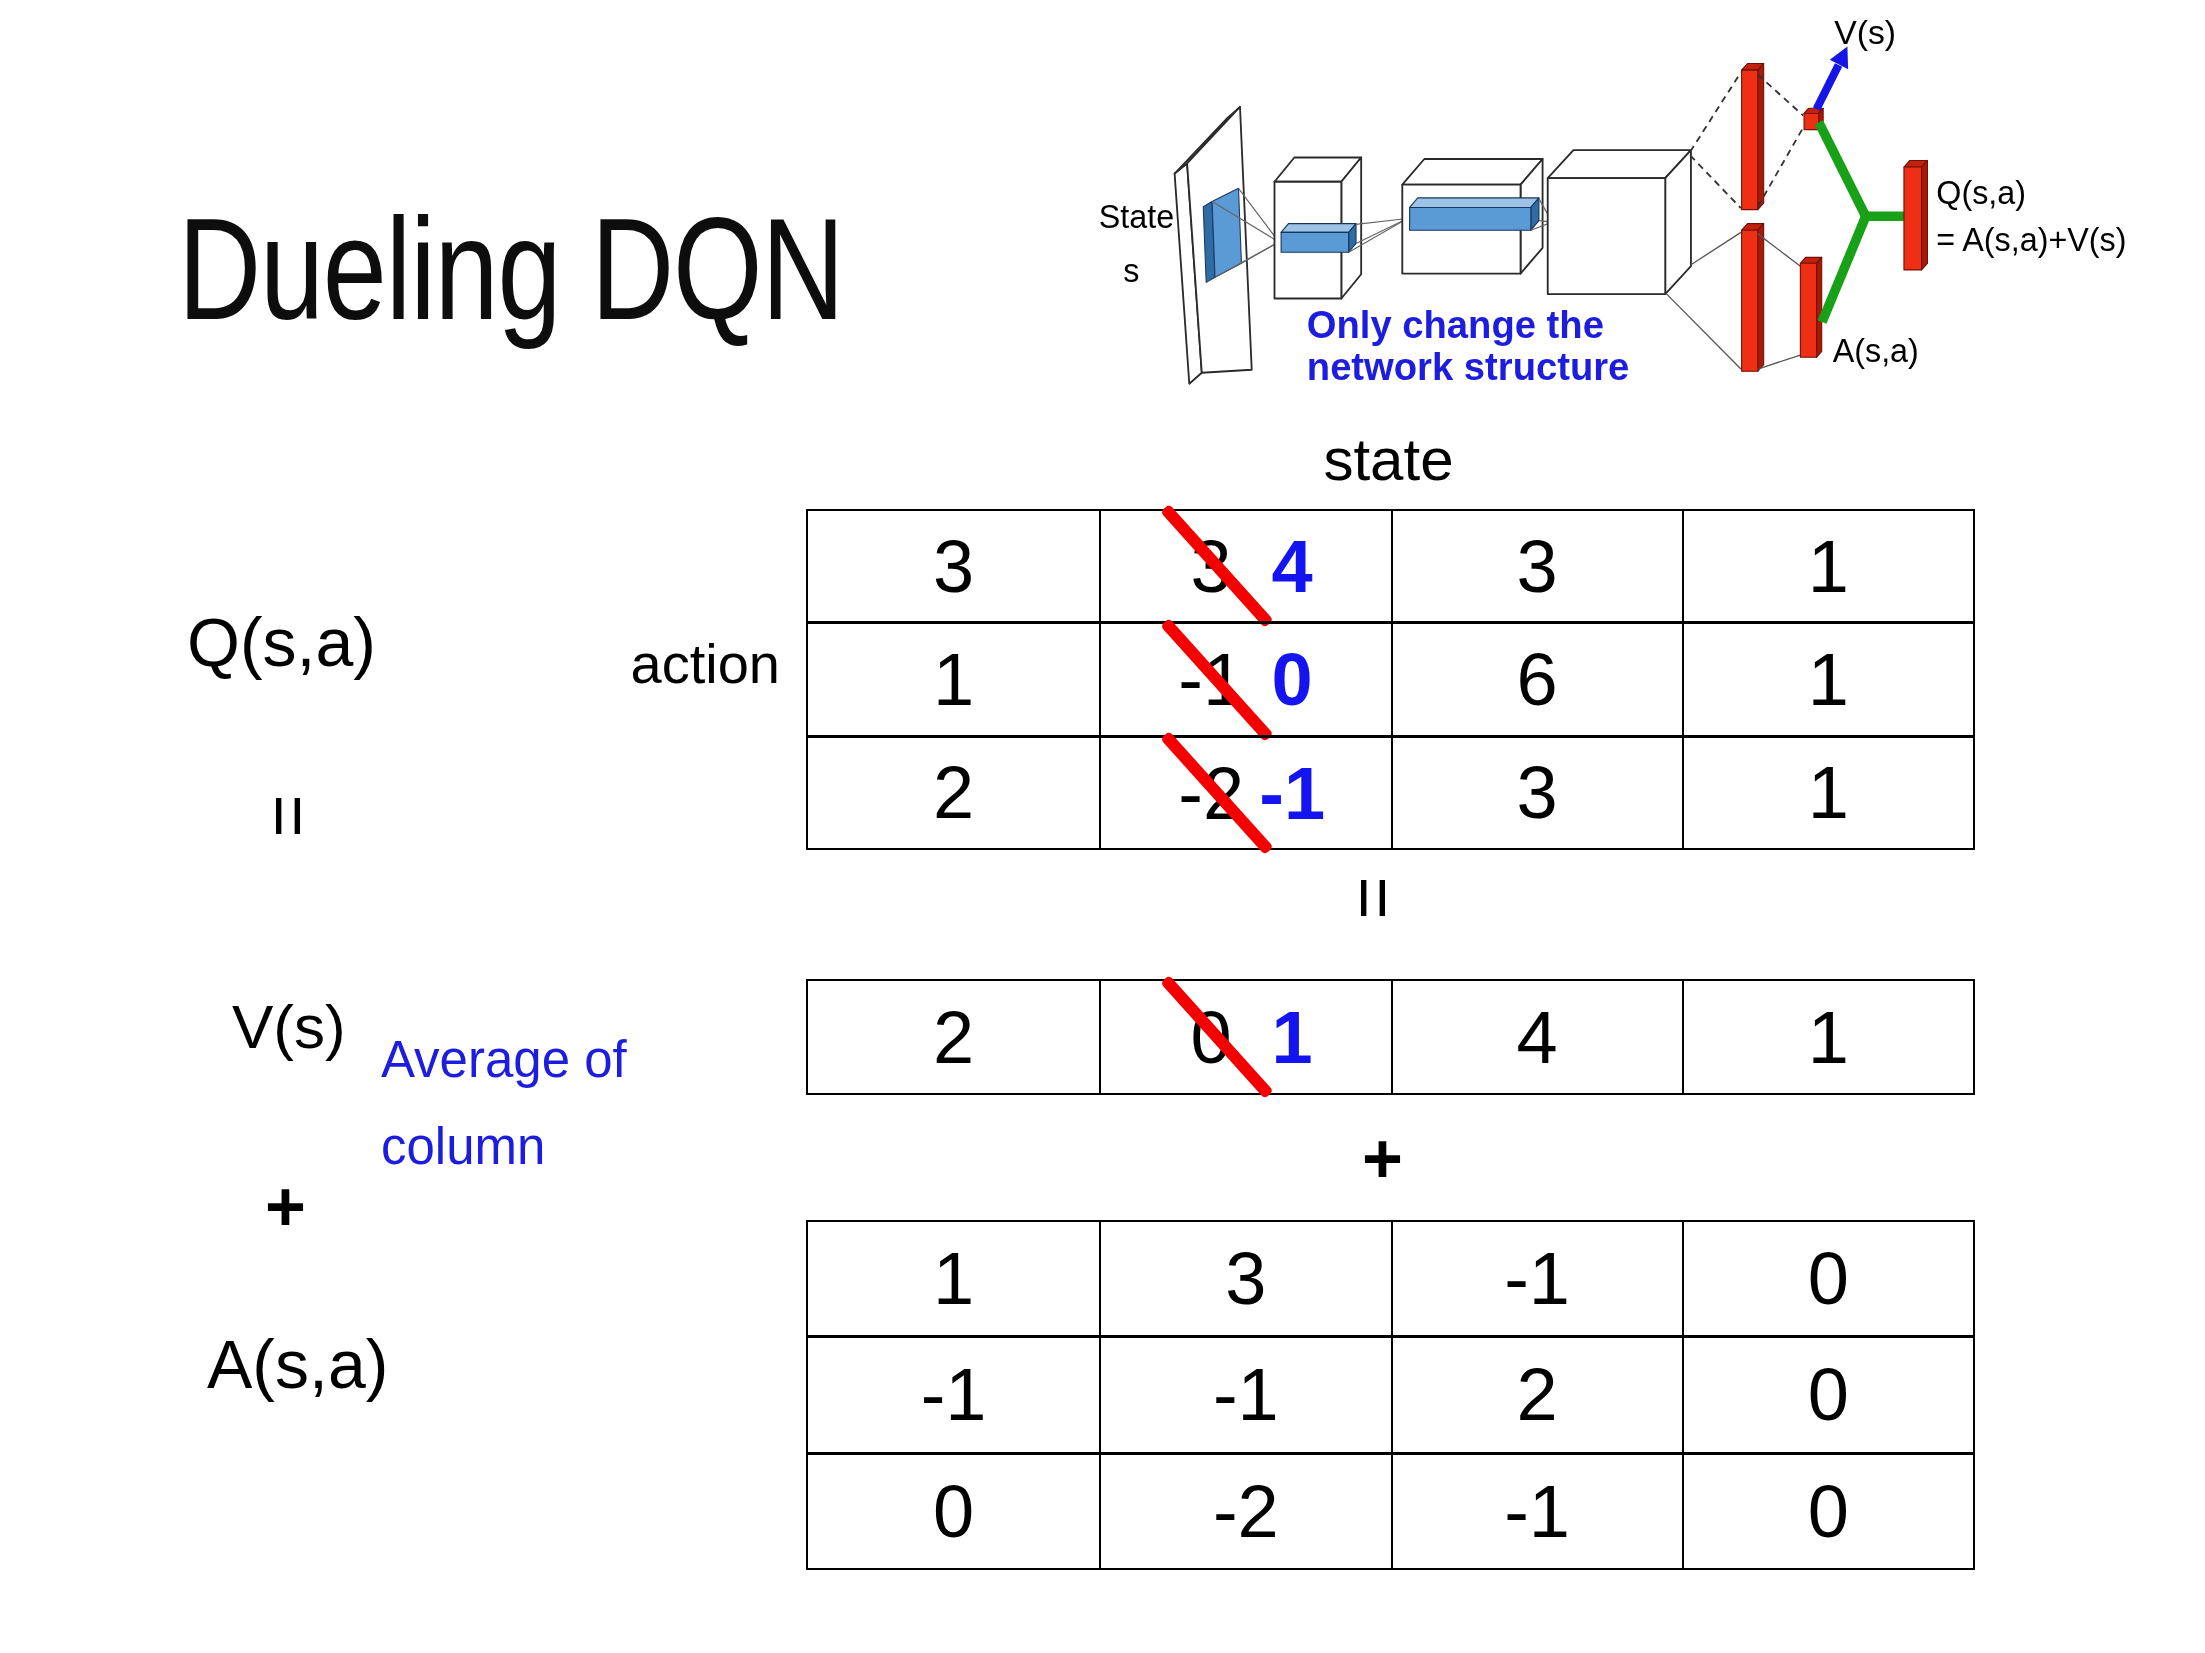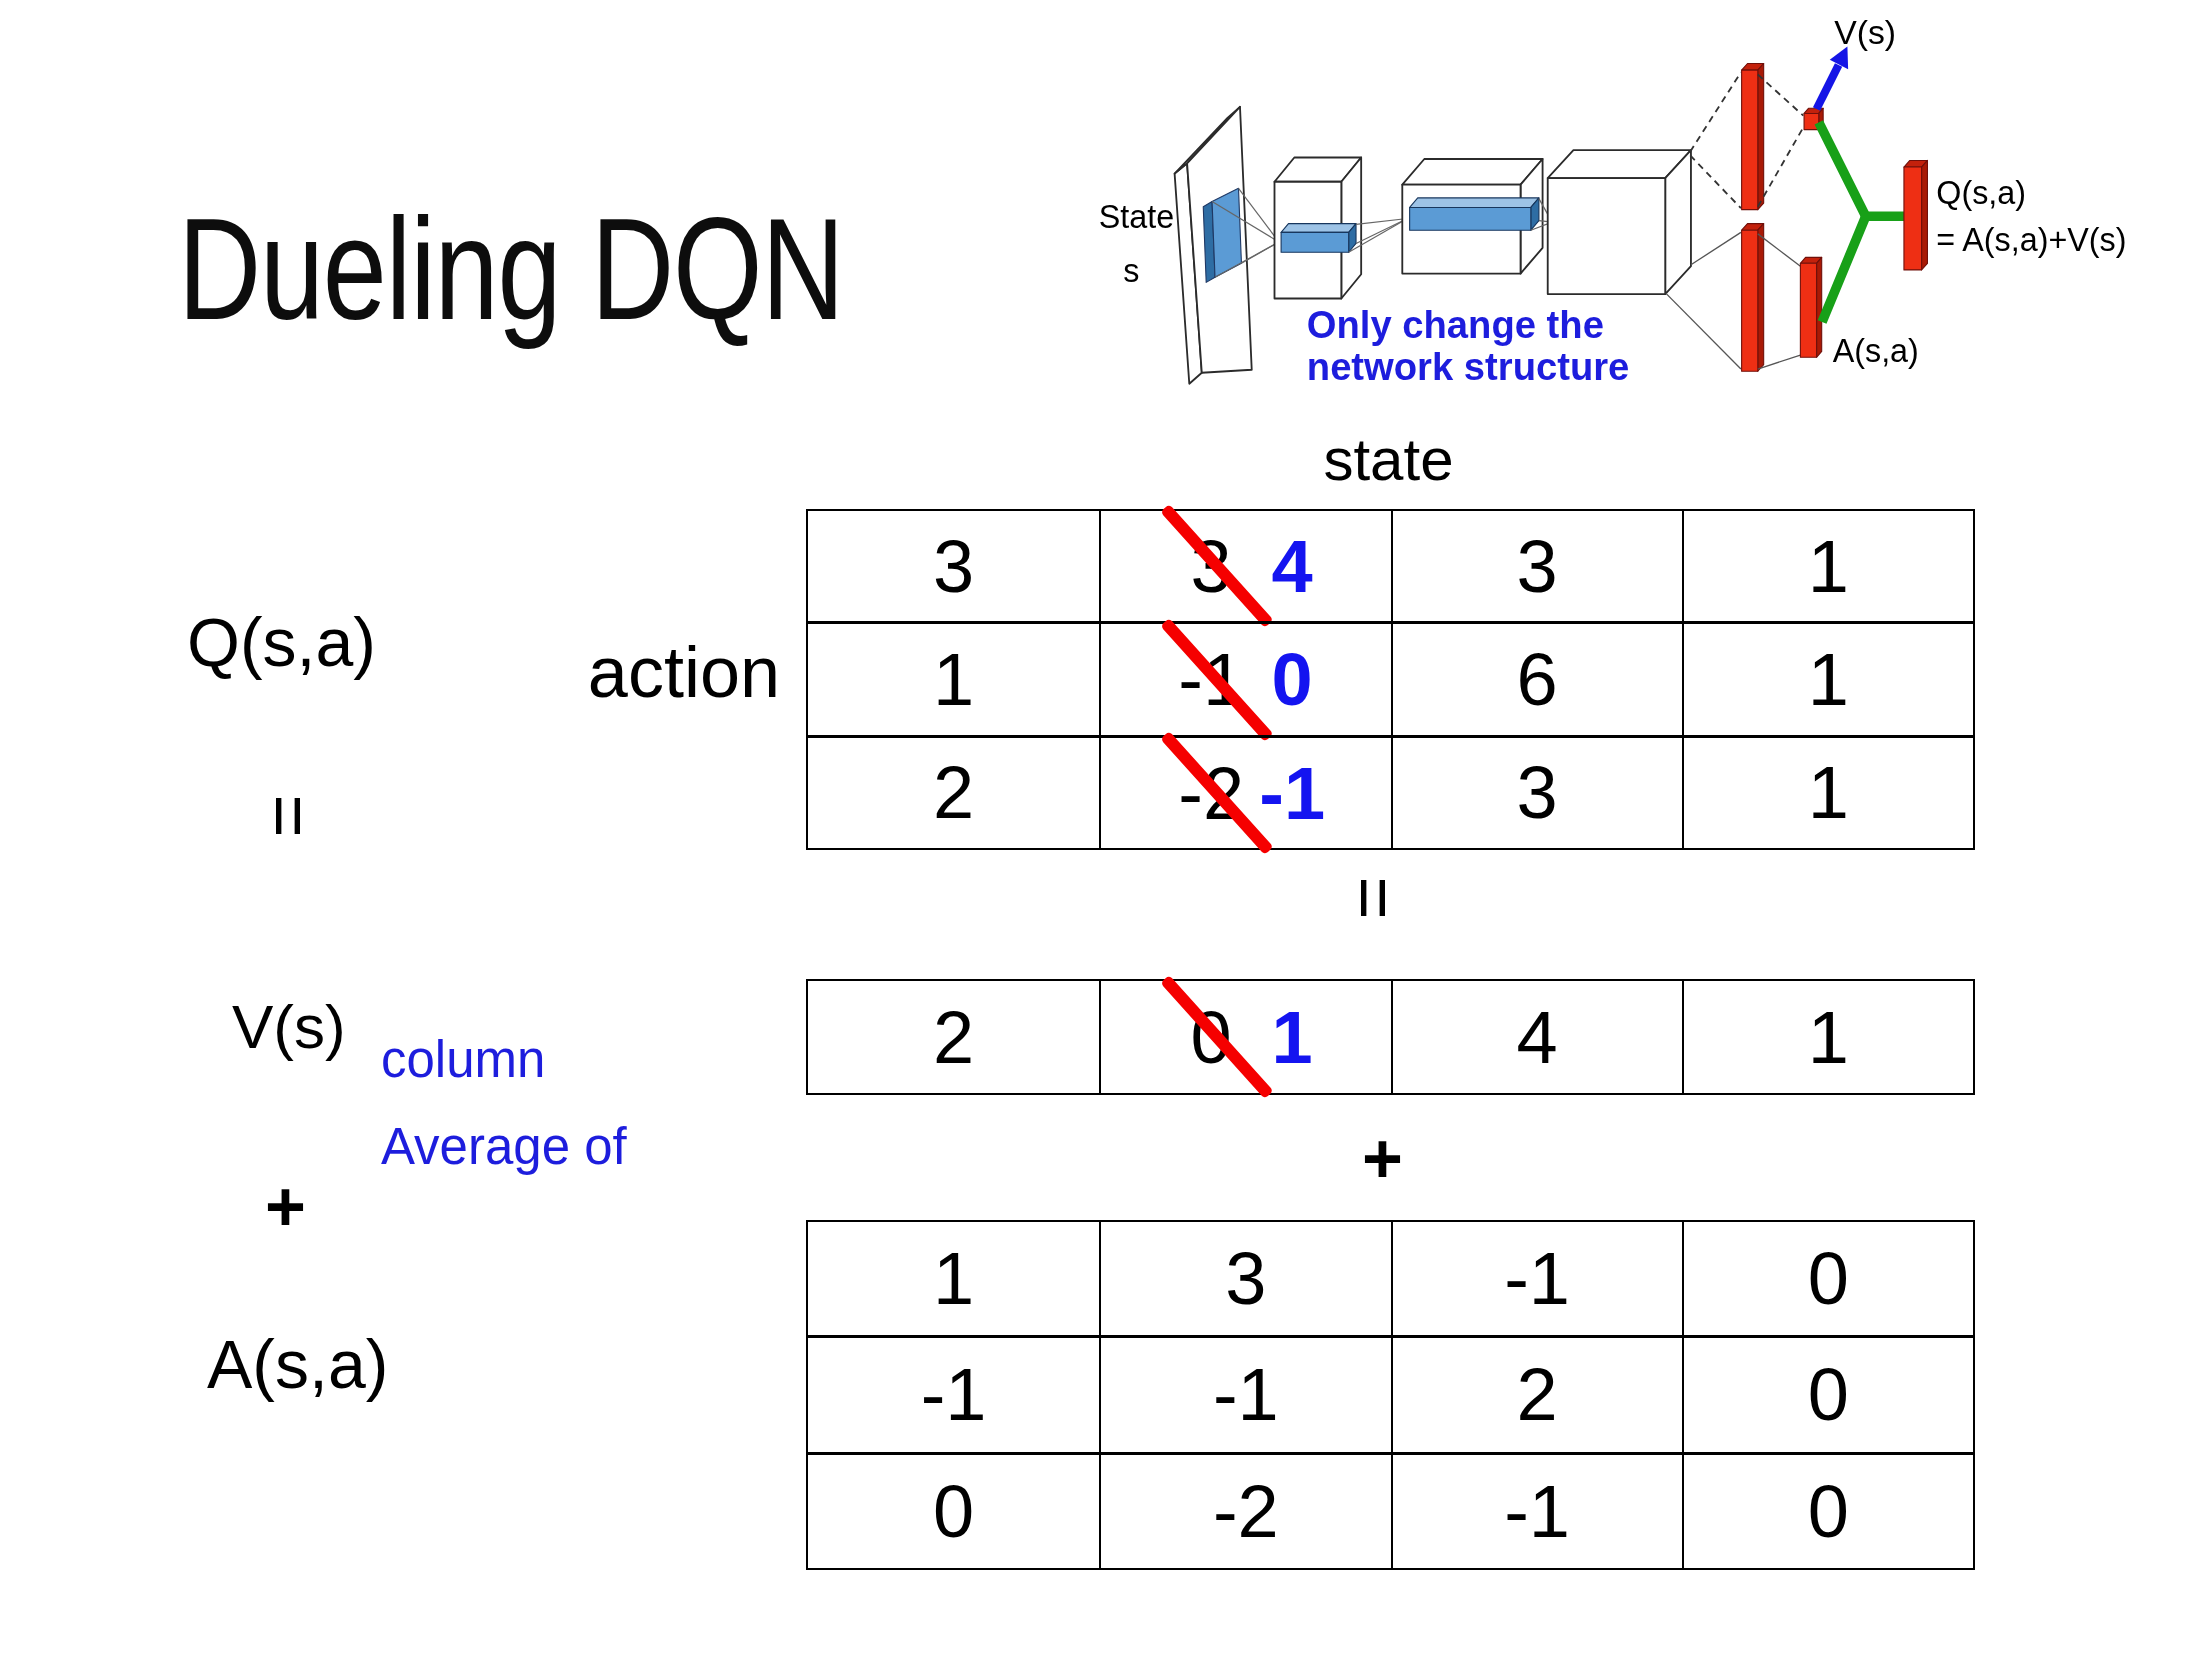--- a/index.html
+++ b/index.html
@@ -15,7 +15,7 @@
   
   .lbl{white-space:nowrap;}
   #state-header{left:806px;top:425px;width:1165px;text-align:center;font-size:60px;}
-  #action-label{left:515px;top:631px;width:265px;text-align:right;font-size:72px;}
+  #action-label{left:515px;top:631px;width:265px;text-align:right;font-size:56px;}
   #q-label{left:187px;top:603px;font-size:68px;}
   #v-label{left:232px;top:991px;font-size:62px;}
   #a-label{left:207px;top:1325px;font-size:68px;}

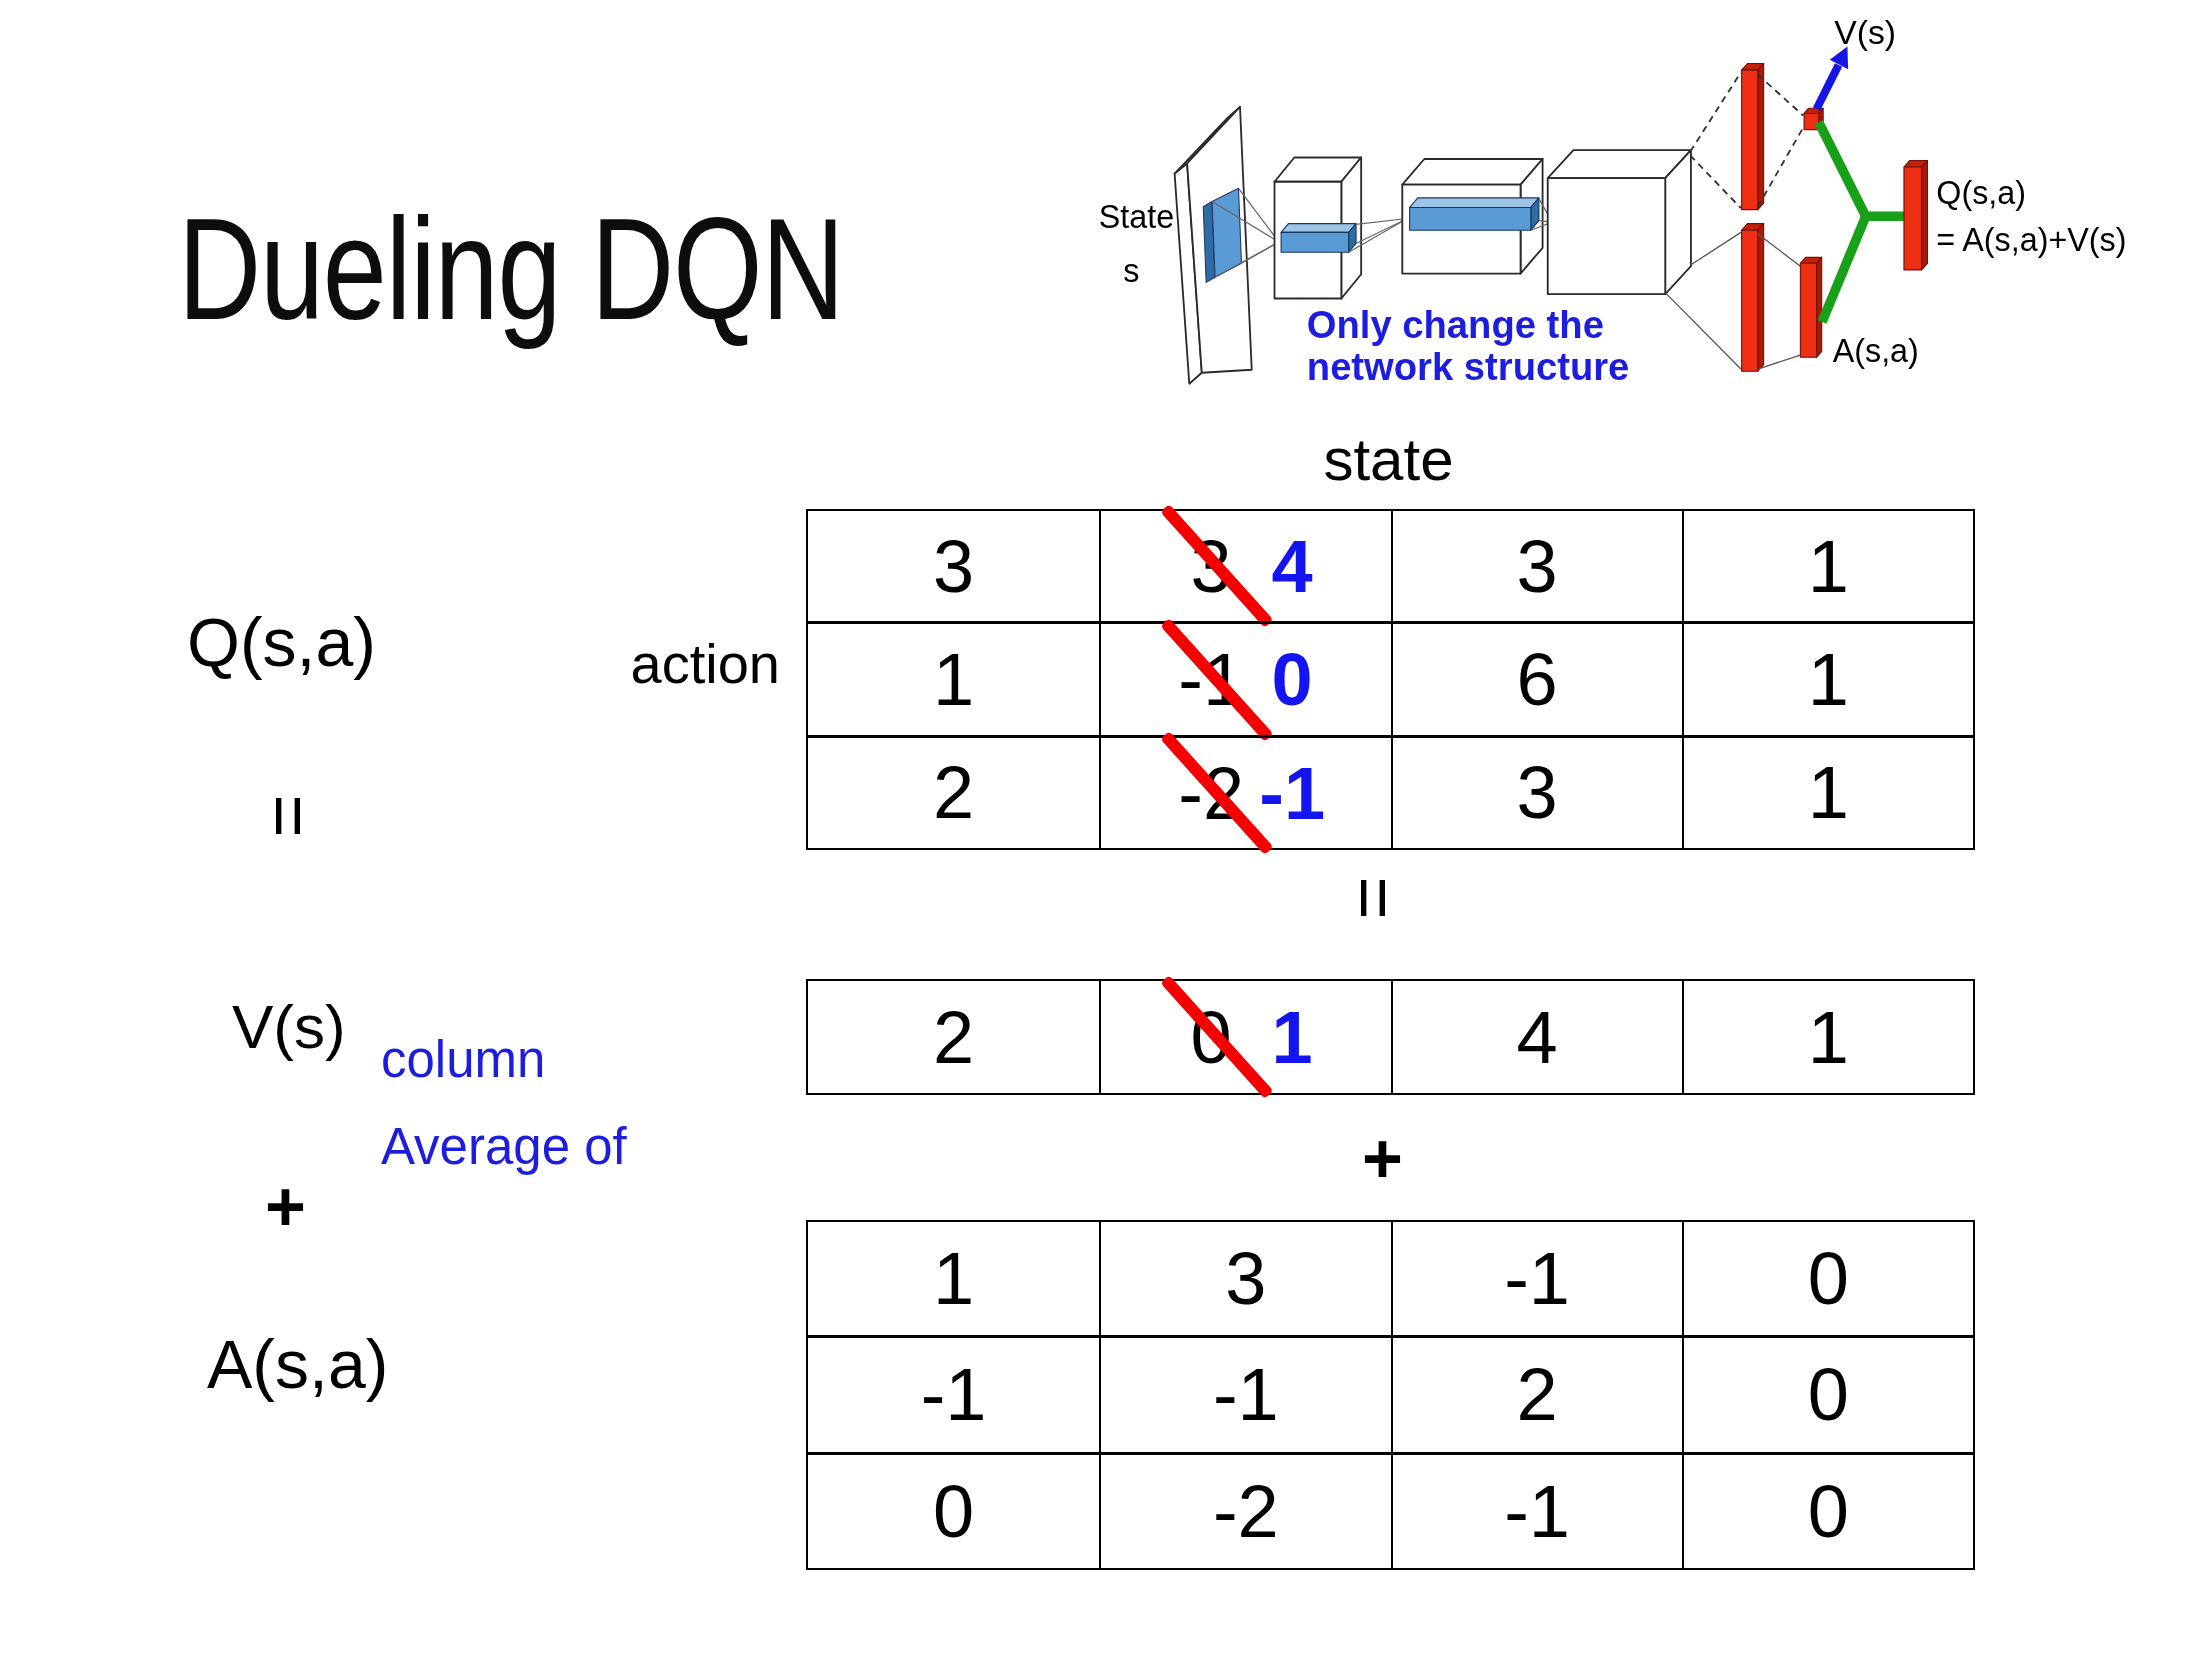--- a/index.html
+++ b/index.html
@@ -197,8 +197,8 @@
   <div id="eq-center" class="abs op"><span>=</span></div>
   <div id="v-label" class="abs lbl">V(s)</div>
   <div id="avg-note" class="abs bluenote">
+    <div>Average of</div>
     <div>column</div>
-    <div>Average of</div>
   </div>
   <div id="plus-left" class="abs op"><span>+</span></div>
   <div id="plus-center" class="abs op"><span>+</span></div>

